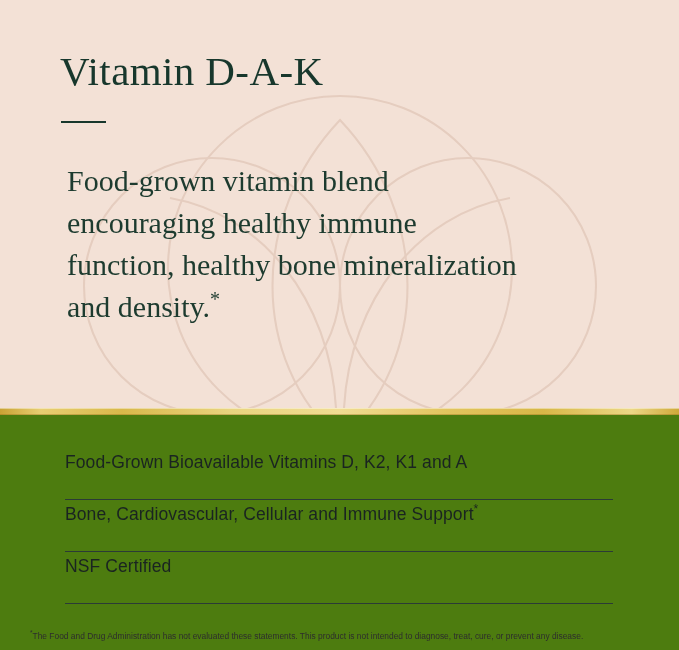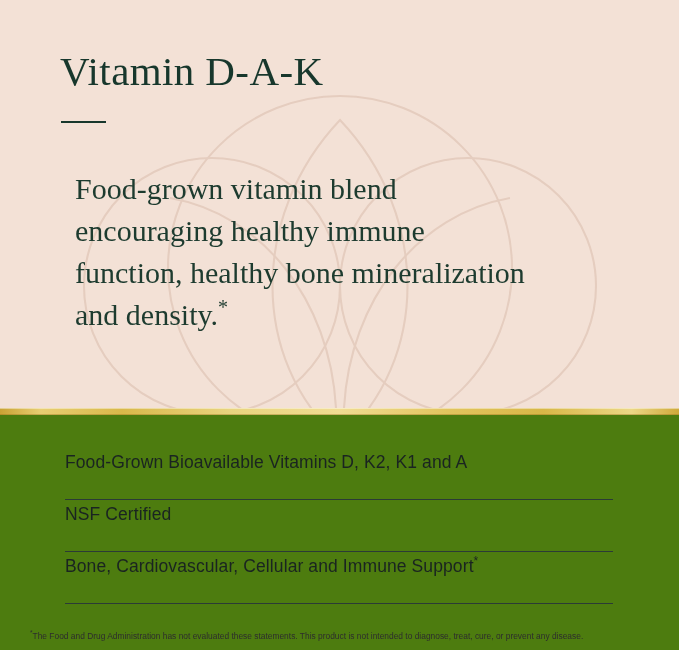--- a/index.html
+++ b/index.html
@@ -73,7 +73,7 @@
     left: 59px;
     top: 152px;
     width: 460px;
-    margin: 16px;
+    margin: 8px;
     font-family: "Liberation Serif", "DejaVu Serif", serif;
     font-size: 30px;
     font-weight: 400;

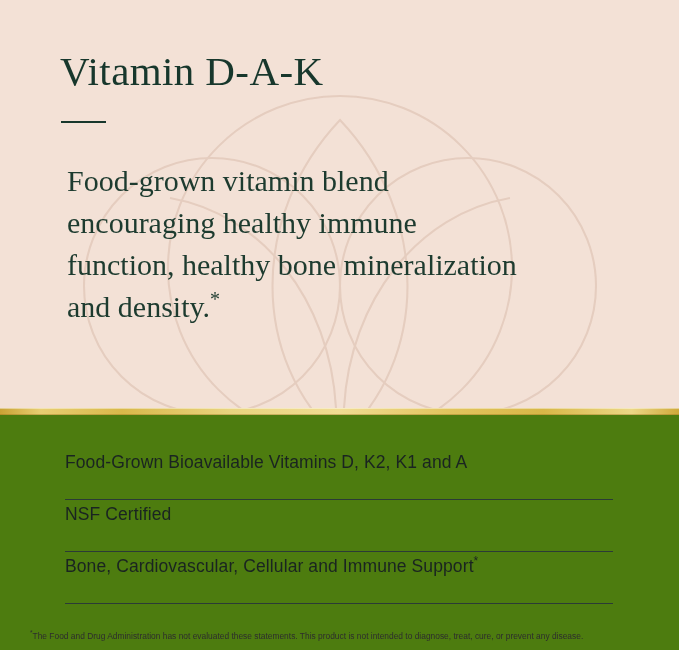--- a/index.html
+++ b/index.html
@@ -205,13 +205,13 @@
       </li>
 
       <li class="feature-item">
+        <span class="feature-text"><span>Bone, Cardiovascular, Cellular and Immune Support</span><span class="asterisk">*</span></span>
+      </li>
+
+      <li class="feature-item">
         <span class="feature-text"><span>NSF Certified</span><span class="asterisk"></span></span>
       </li>
 
-      <li class="feature-item">
-        <span class="feature-text"><span>Bone, Cardiovascular, Cellular and Immune Support</span><span class="asterisk">*</span></span>
-      </li>
-
     </ul>
   </div>
 

